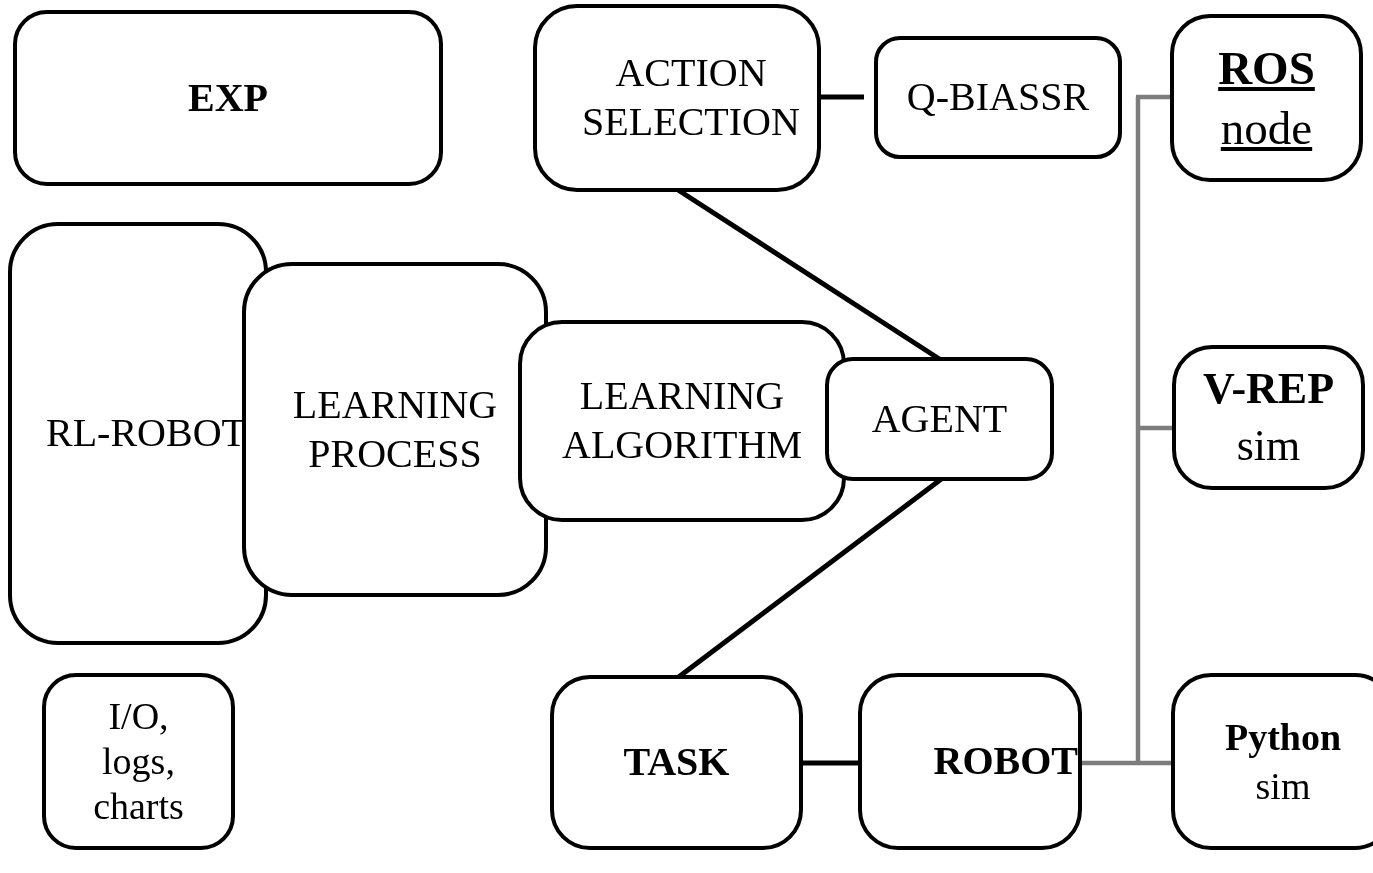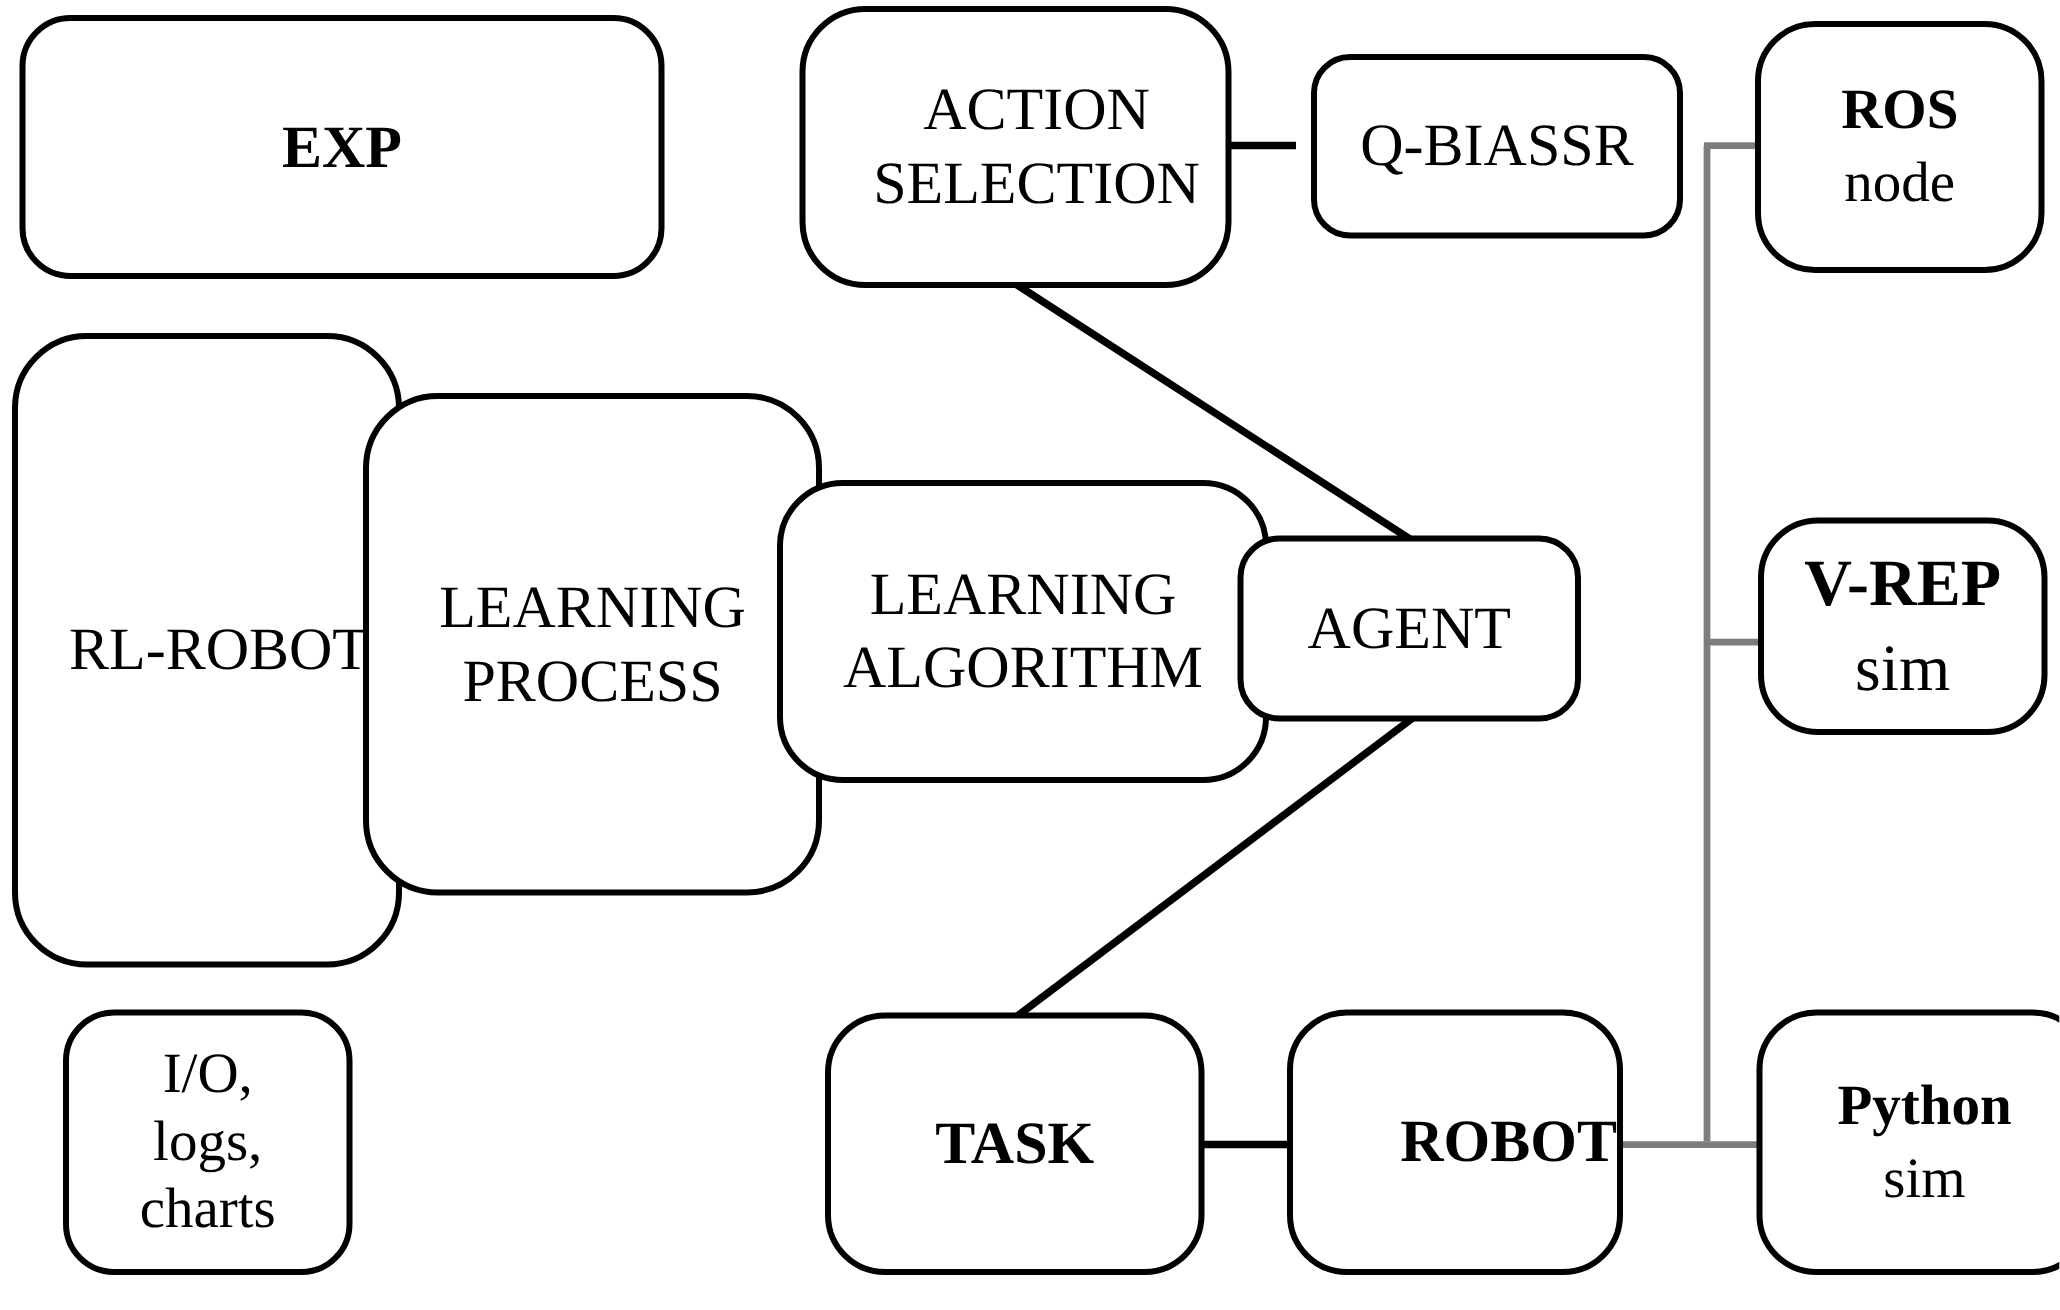--- a/index.html
+++ b/index.html
@@ -43,7 +43,7 @@
   #box-exp                { left: 13px;   top: 10px;  width: 430px; height: 176px; border-radius: 34px; z-index: 2; }
   #box-action-selection   { left: 533px;  top: 4px;   width: 288px; height: 188px; border-radius: 44px; z-index: 2; padding-left: 28px; }
   #box-q-biassr           { left: 858px;  top: 36px;  width: 248px; height: 123px; border-radius: 26px; z-index: 2; margin-left: 16px; }
-  #box-ros-node           { left: 1170px; top: 14px;  width: 193px; height: 168px; border-radius: 40px; z-index: 2; font-size: 38px; line-height: 1.28; }
+  #box-ros-node           { left: 1170px; top: 14px;  width: 193px; height: 168px; border-radius: 40px; z-index: 2; font-size: 47px; line-height: 1.28; text-decoration: underline; }
   #box-rl-robot           { left: 8px;    top: 222px; width: 260px; height: 423px; border-radius: 50px; z-index: 2; padding-left: 16px; }
   #box-learning-process   { left: 242px;  top: 262px; width: 306px; height: 335px; border-radius: 50px; z-index: 3; }
   #box-learning-algorithm { left: 518px;  top: 320px; width: 328px; height: 202px; border-radius: 44px; z-index: 4; }

